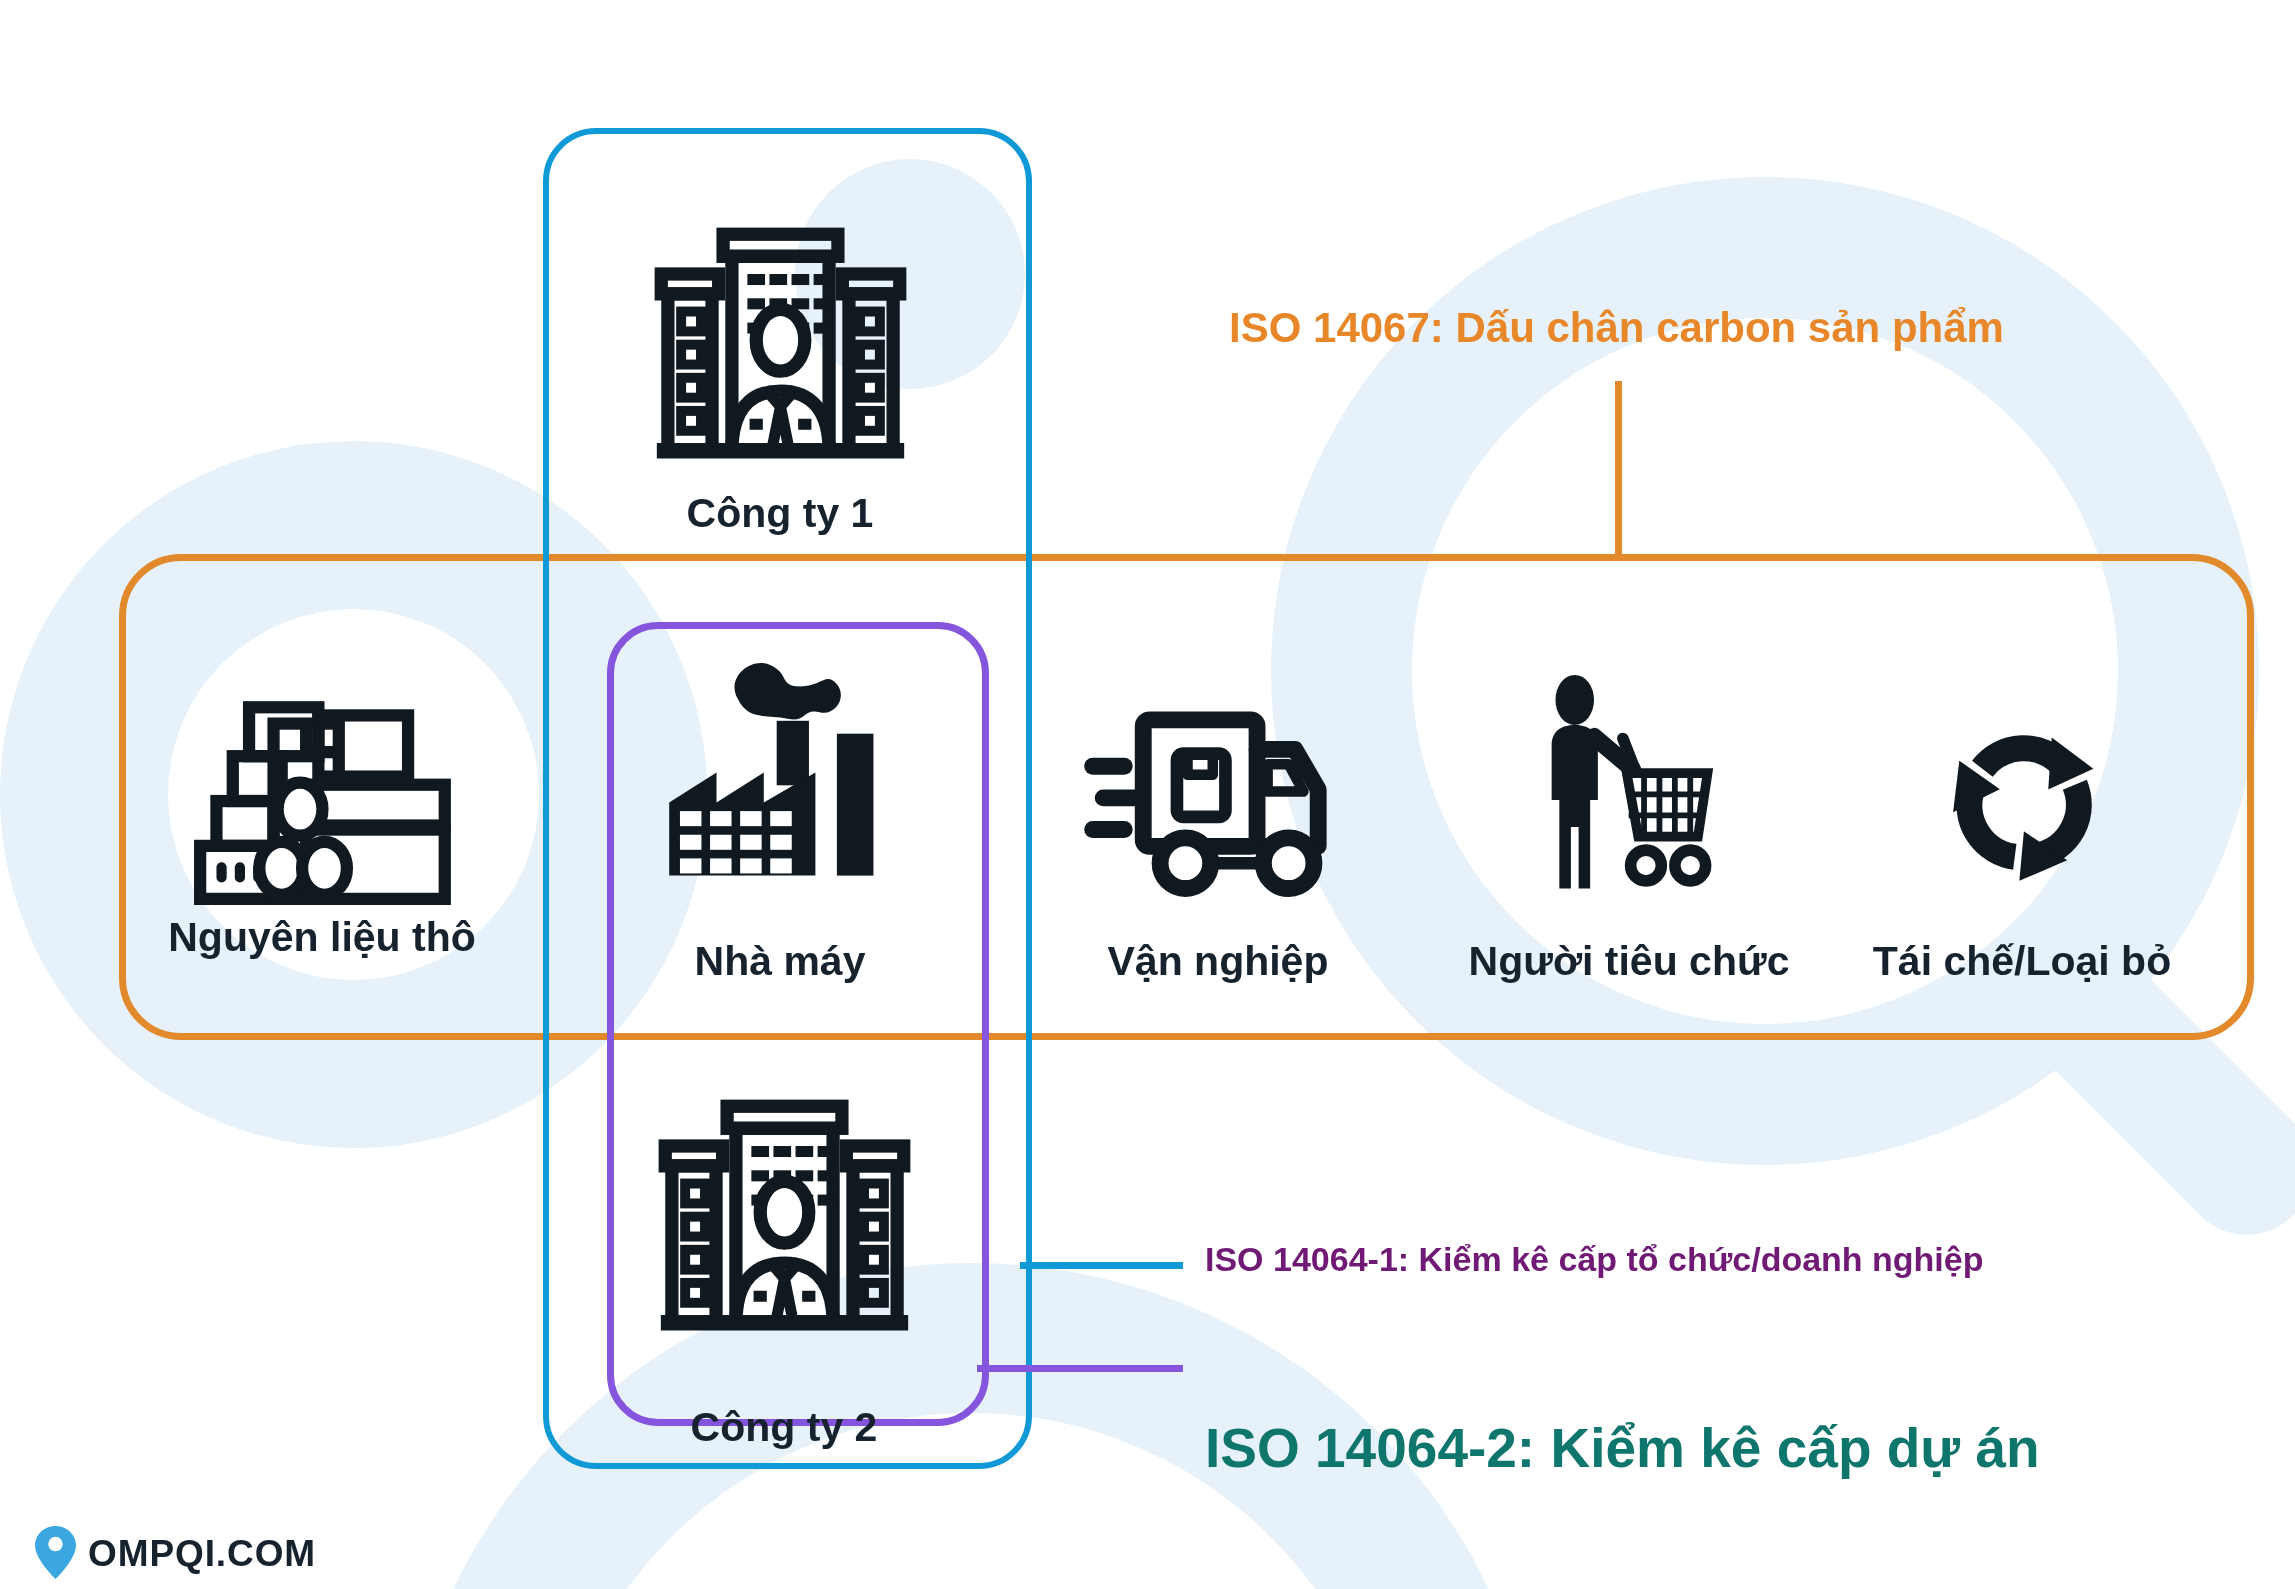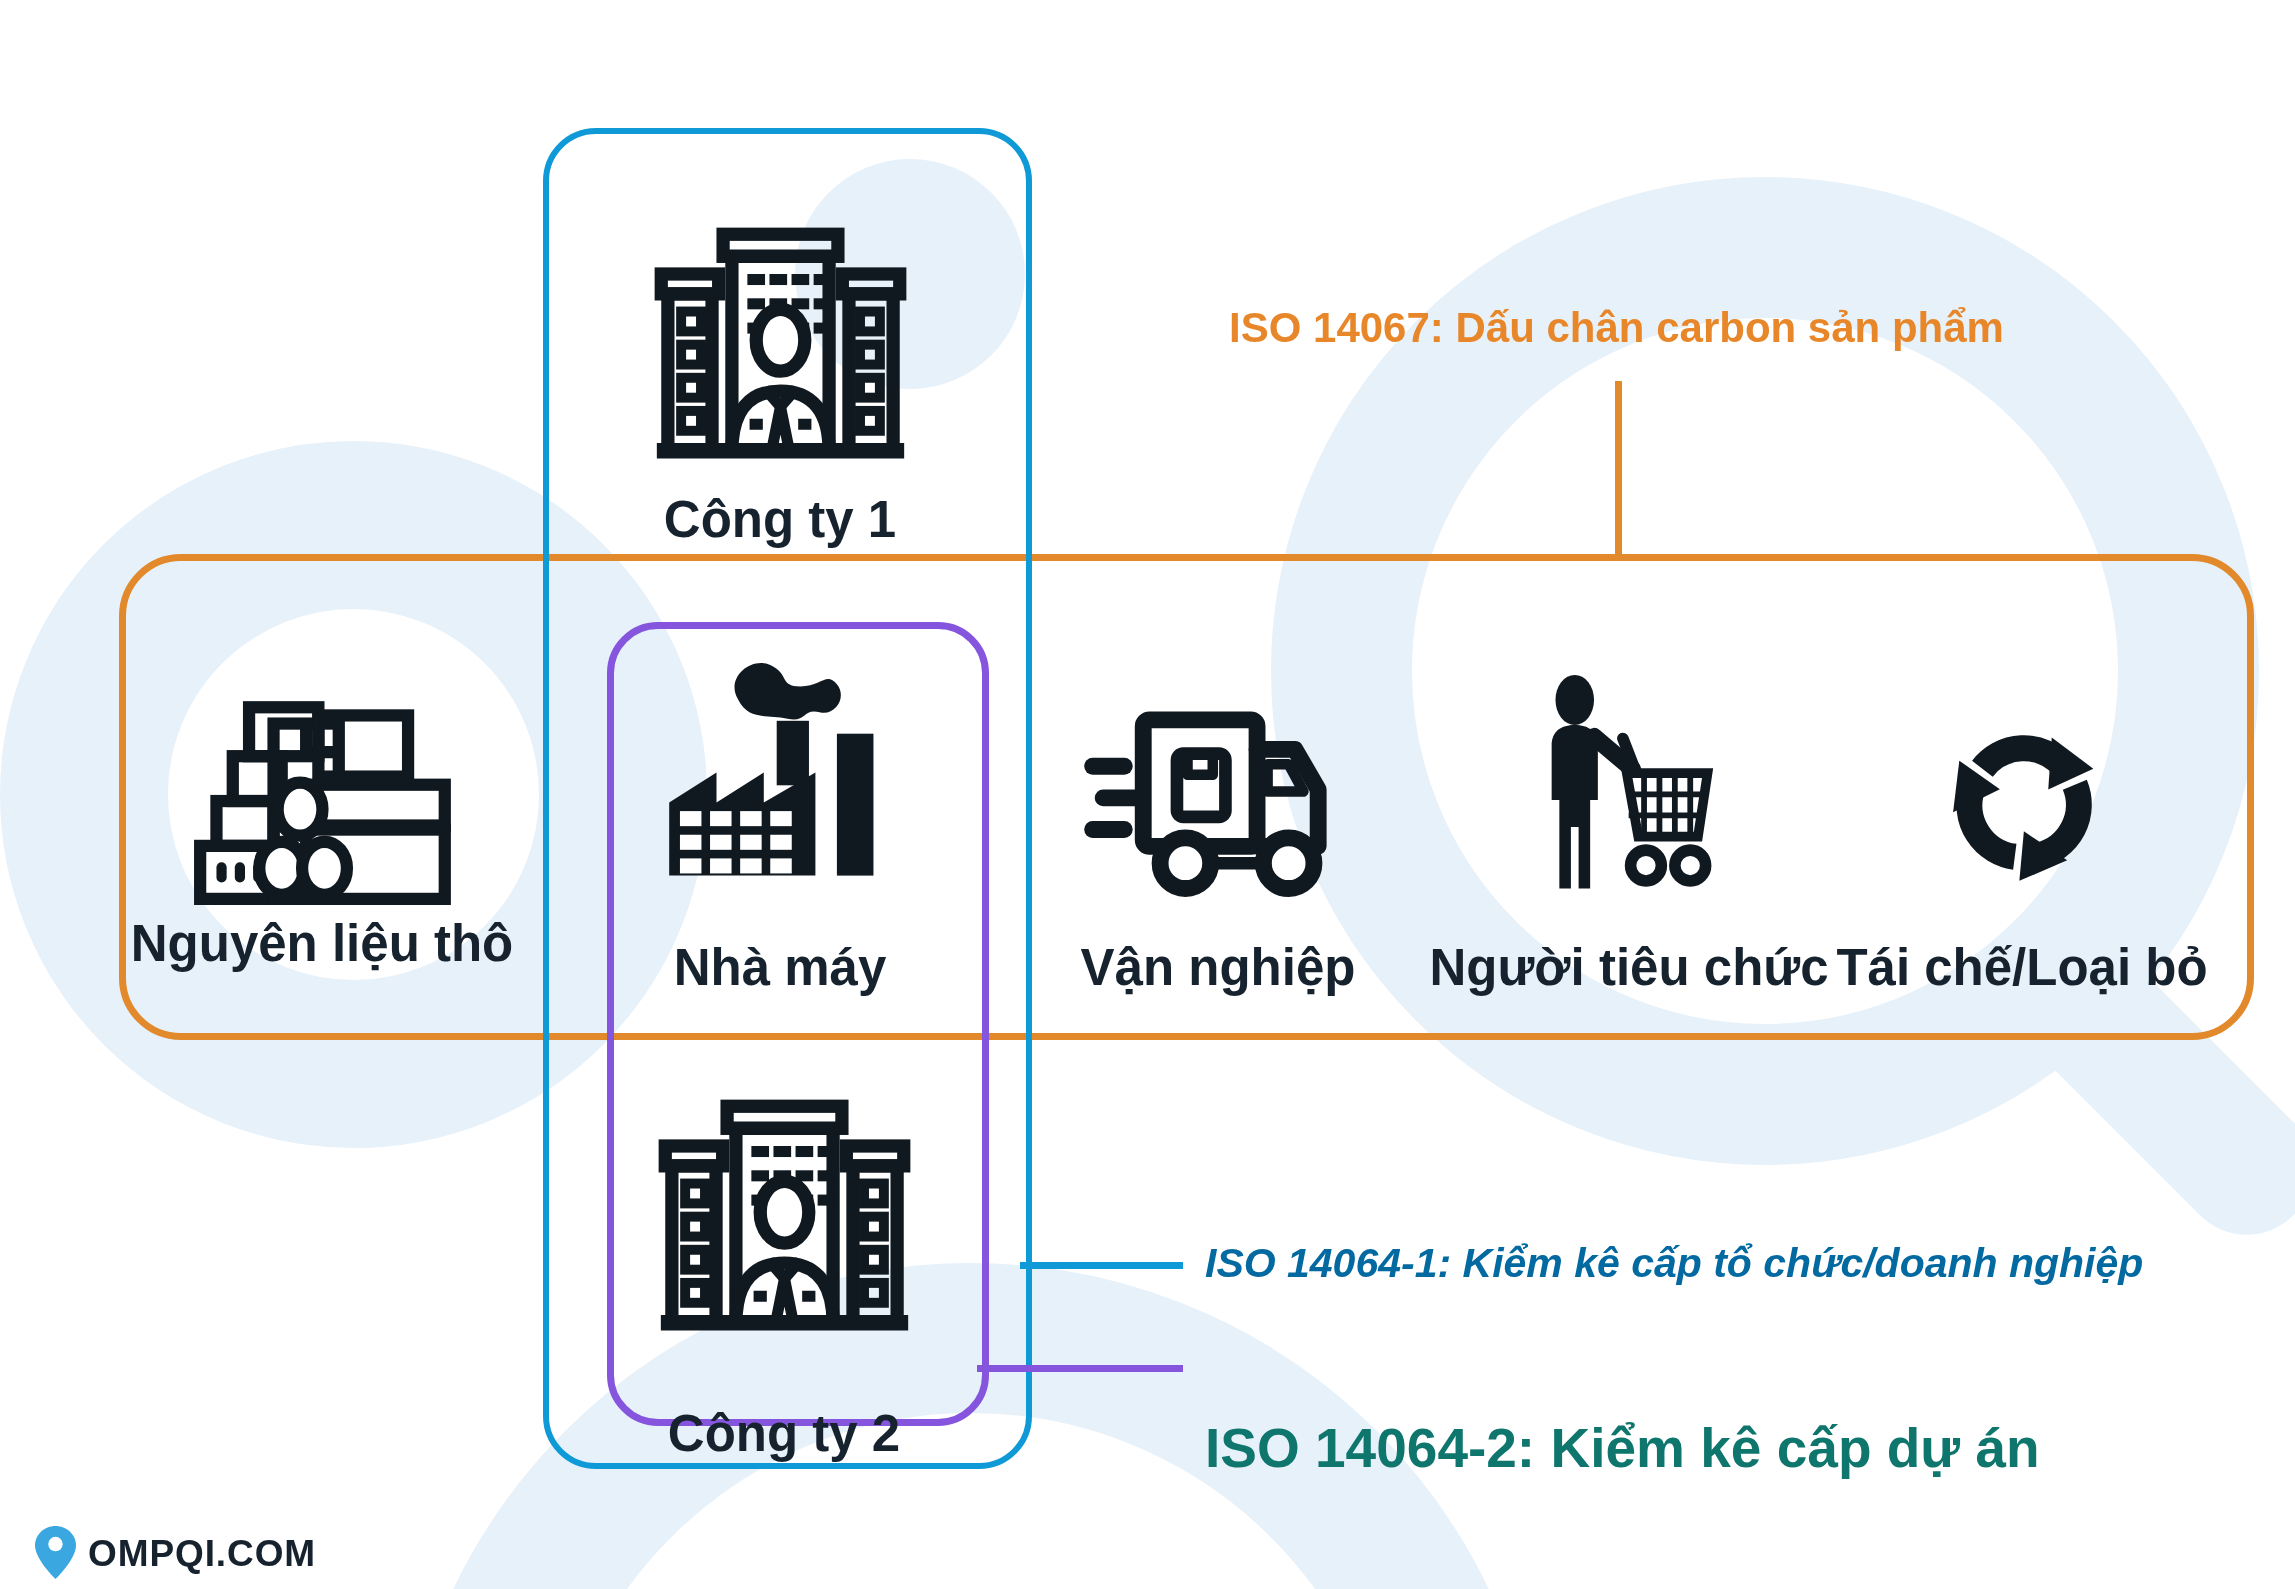--- a/index.html
+++ b/index.html
@@ -48,7 +48,7 @@
   .icon svg{display:block;width:100%;height:100%;}
   .nlabel{
     position:absolute;z-index:6;
-    font-weight:700;font-size:51px;color:#16222e;
+    font-weight:700;font-size:41px;color:#16222e;
     white-space:nowrap;transform:translateX(-50%);
   }
   .ic-company1{left:648px;top:221px;width:265px;height:265px;}

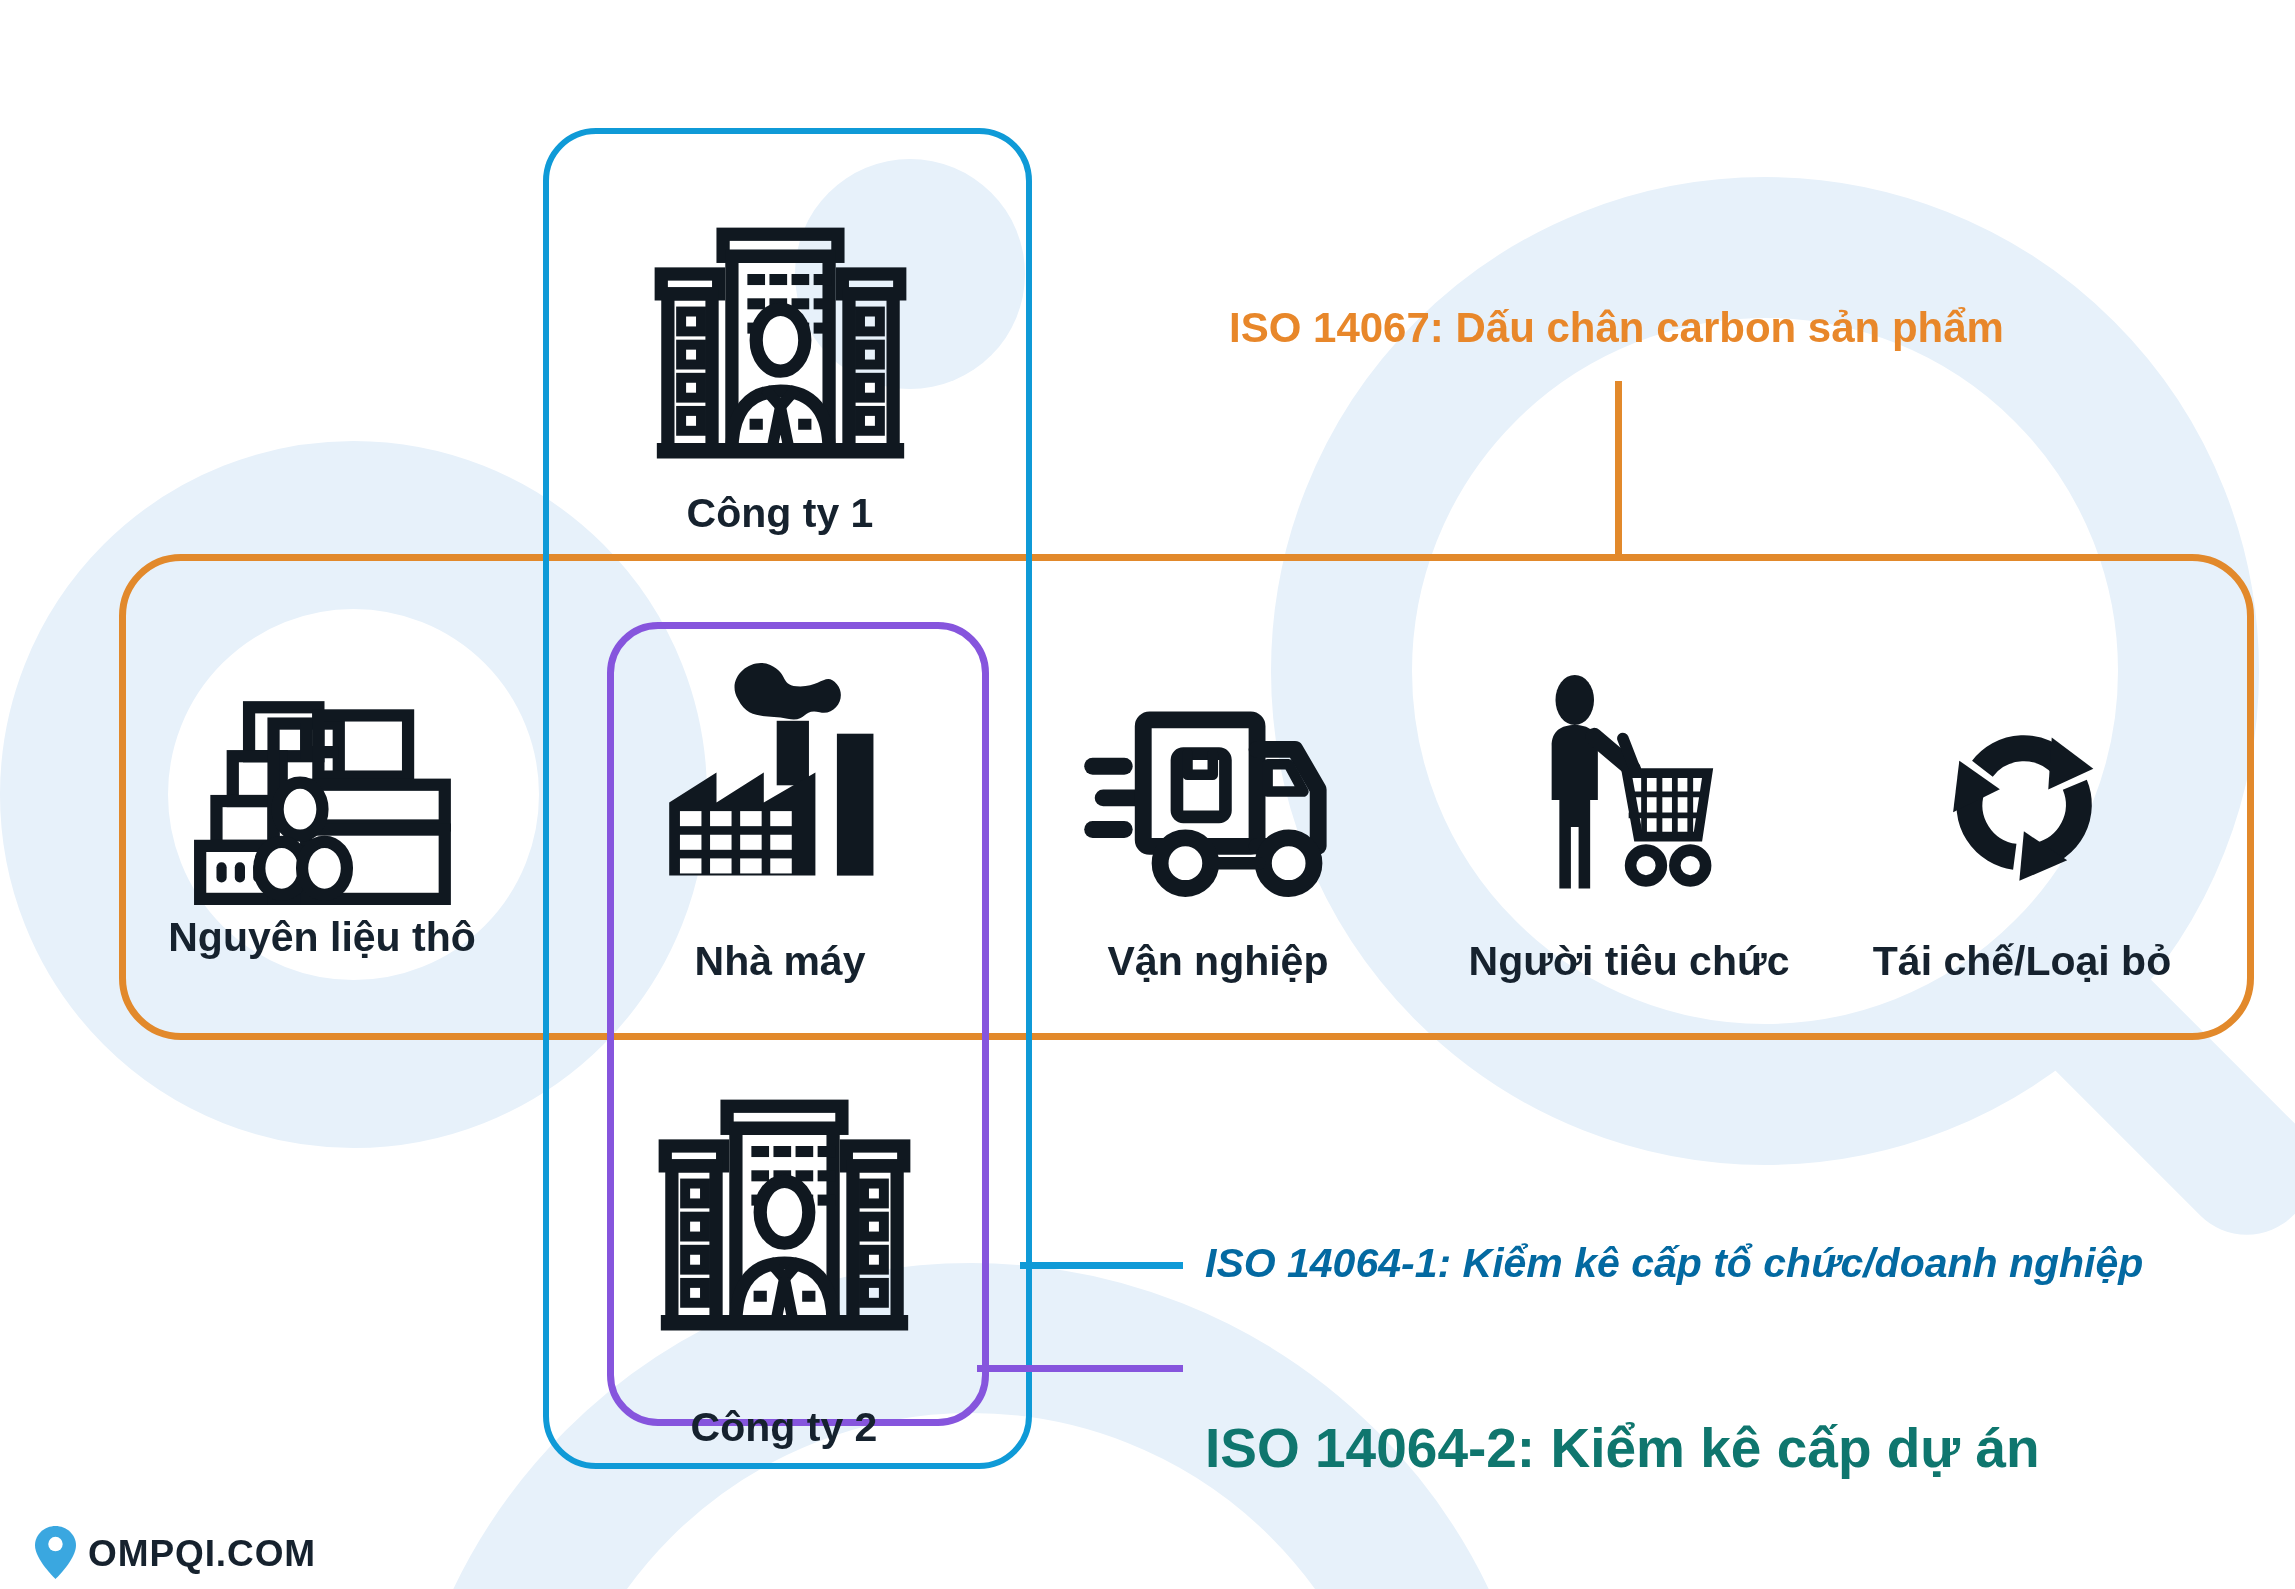--- a/index.html
+++ b/index.html
@@ -41,7 +41,7 @@
   
   .iso{position:absolute;z-index:6;font-weight:700;white-space:nowrap;}
   .iso-orange{left:1229px;top:304px;font-size:42px;color:#e8872a;}
-  .iso-blue{left:1205px;top:1240px;font-size:41px;color:#0369a1;font-style:italic;}
+  .iso-blue{left:1205px;top:1240px;font-size:34px;color:#701a75;}
   .iso-purple{left:1205px;top:1416px;font-size:55px;color:#0f766e;}
   
   .icon{position:absolute;z-index:5;}

